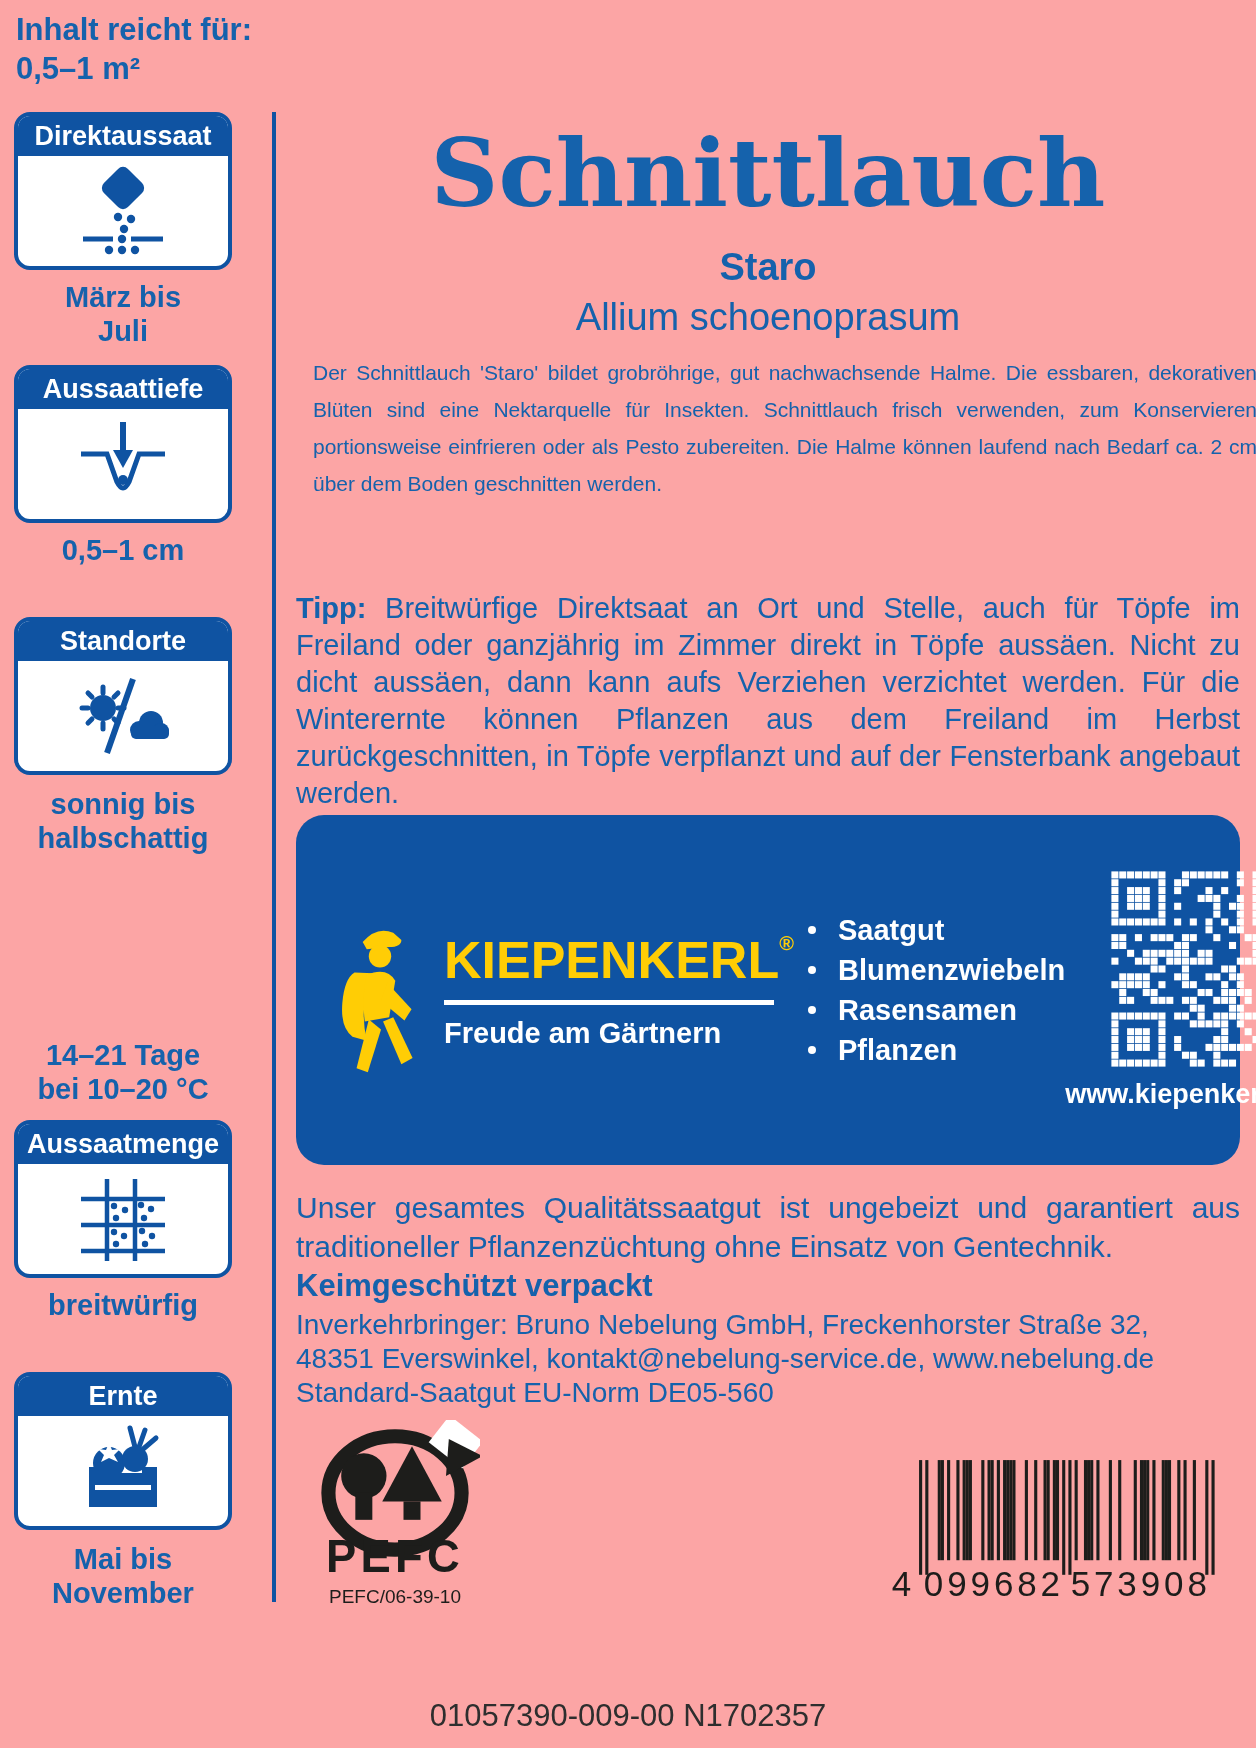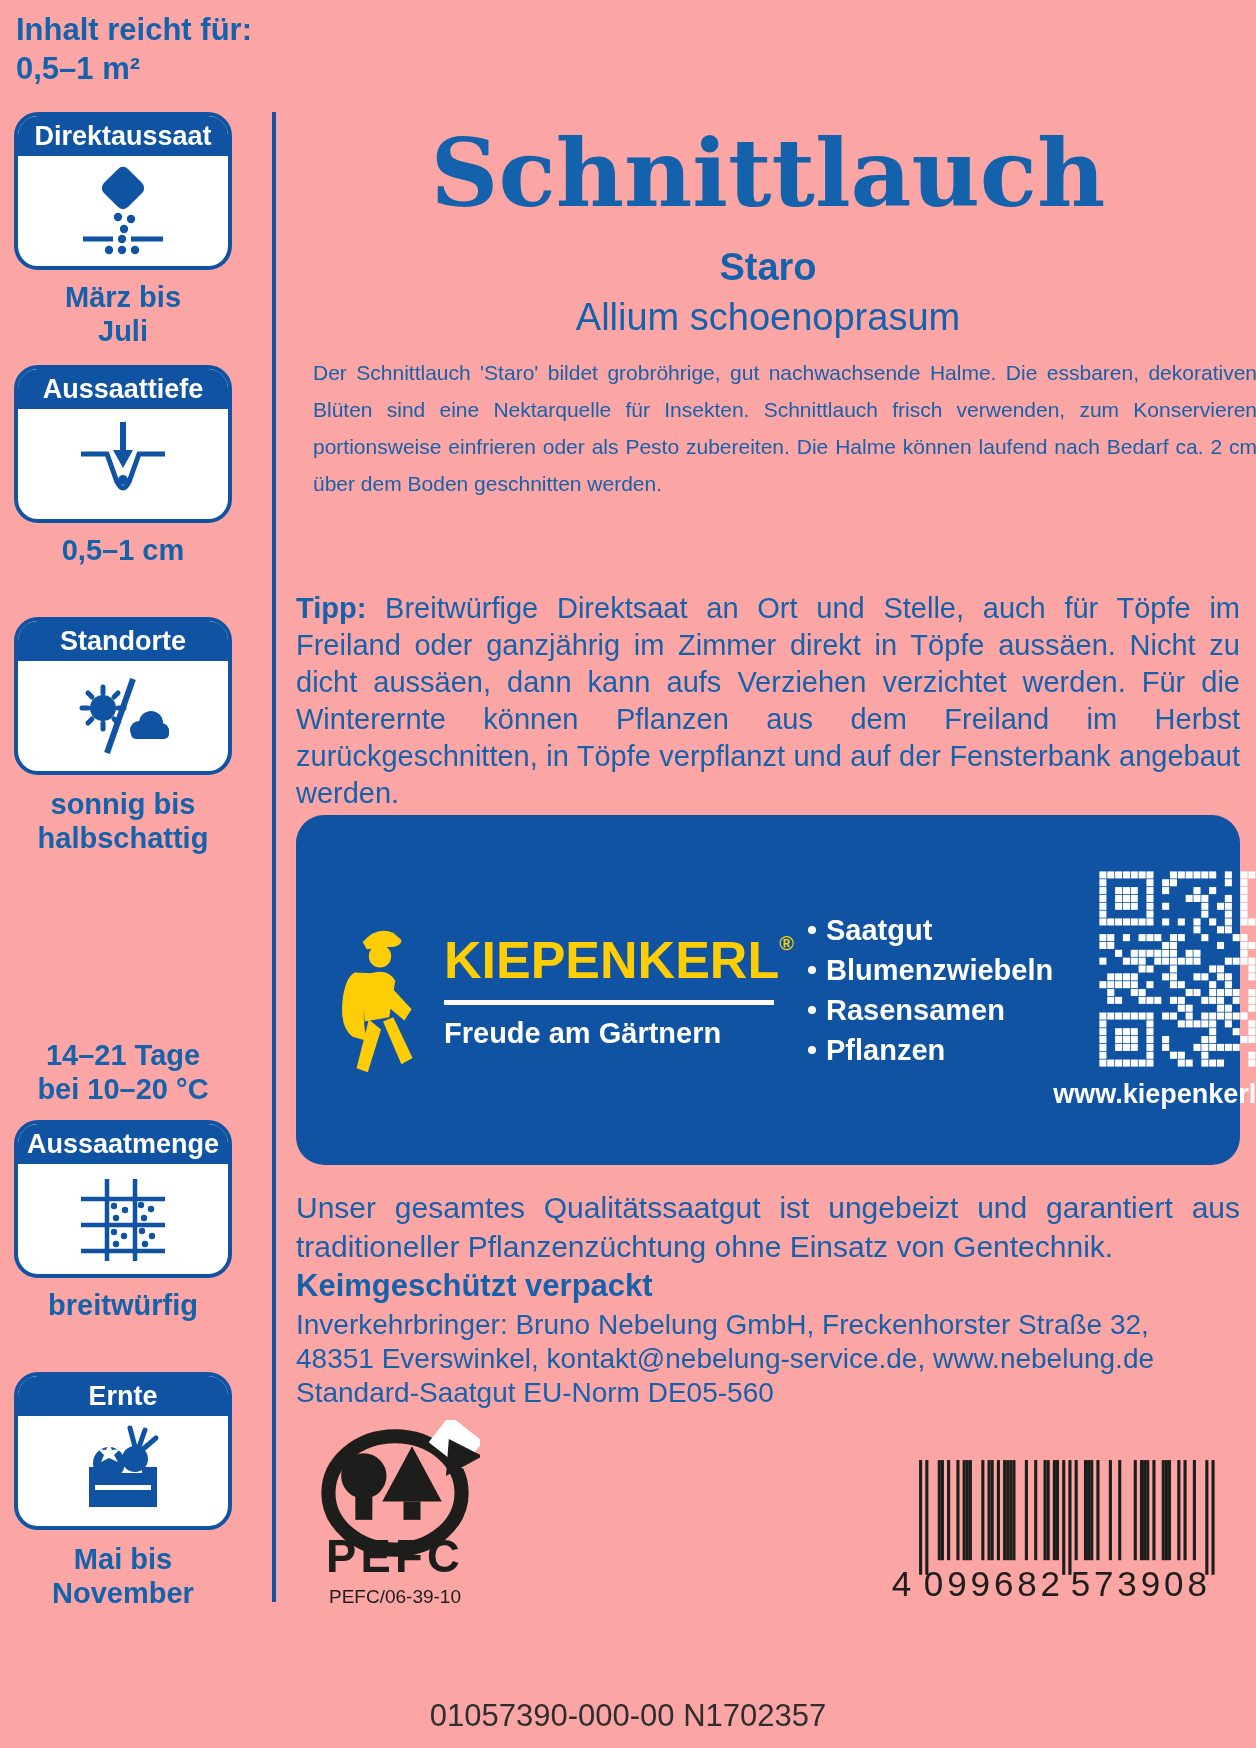--- a/index.html
+++ b/index.html
@@ -24,7 +24,7 @@
 
   
   .sb-item { position:absolute; left:14px; width:218px; }
-  .sb-box { width:218px; height:158px; border:4px solid var(--blue); border-radius:24px; background:#fff; overflow:hidden; }
+  .sb-box { width:218px; height:158px; border:4px solid var(--blue); border-radius:16px; background:#fff; overflow:hidden; }
   .sb-title { background:var(--blue); color:#fff; font-weight:bold; font-size:27px; text-align:center; height:40px; line-height:40px; }
   .sb-iconwrap { height:110px; display:flex; align-items:center; justify-content:center; }
   .sb-caption { position:absolute; left:14px; width:218px; text-align:center; color:var(--textblue);

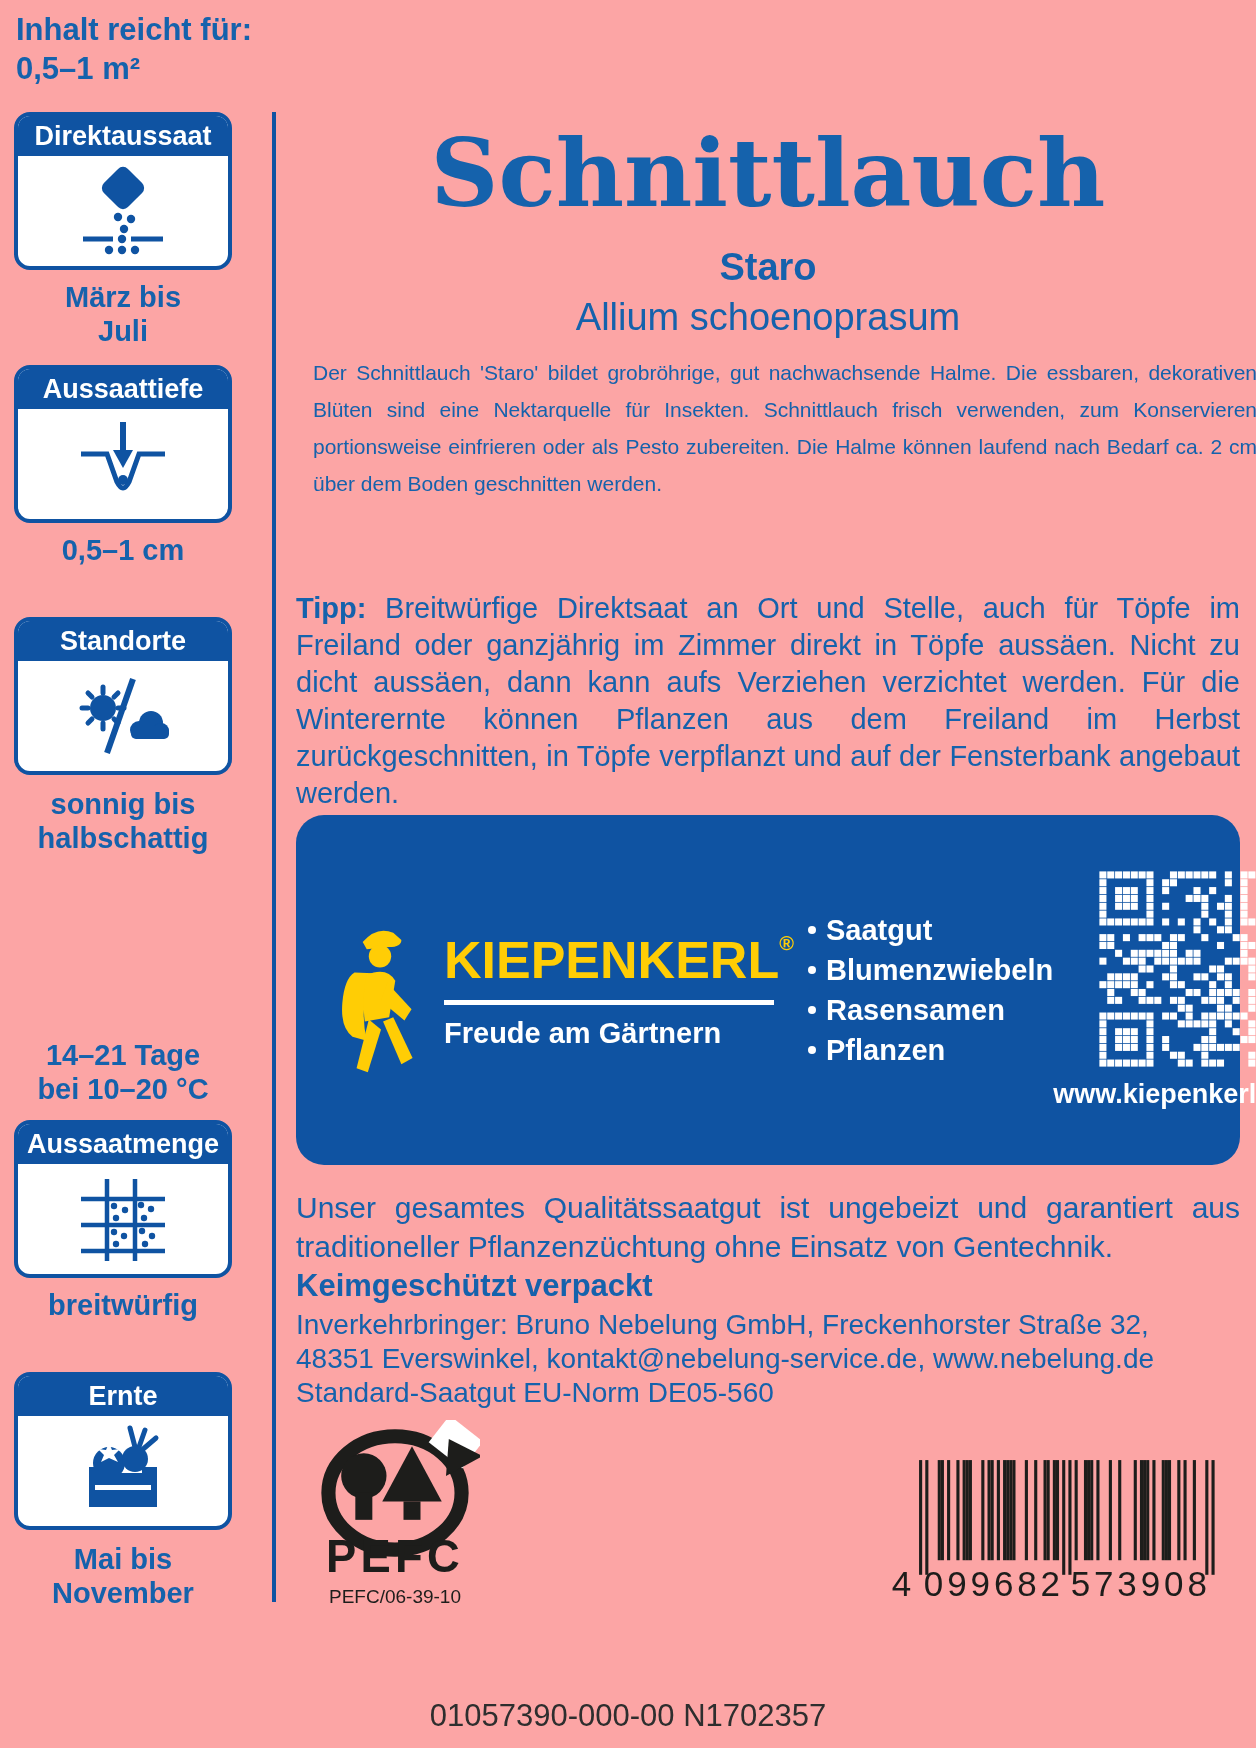--- a/index.html
+++ b/index.html
@@ -51,7 +51,7 @@
   .wordmark sup { font-size:20px; vertical-align:28px; }
   .slogan { color:#fff; font-weight:bold; font-size:29px; padding-top:12px; }
   .products { margin-left:34px; flex:0 0 auto; }
-  .product-row { display:flex; align-items:center; margin:7px 0; }
+  .product-row { display:flex; align-items:center; margin:7px 0;gap:12px; }
   .product-dot { width:8px; height:8px; border-radius:50%; background:#fff; margin-right:10px; flex:0 0 auto; }
   .product-label { color:#fff; font-weight:bold; font-size:29px; white-space:nowrap; }
   .qr-block { margin-left:auto; display:flex; flex-direction:column; align-items:flex-end; }

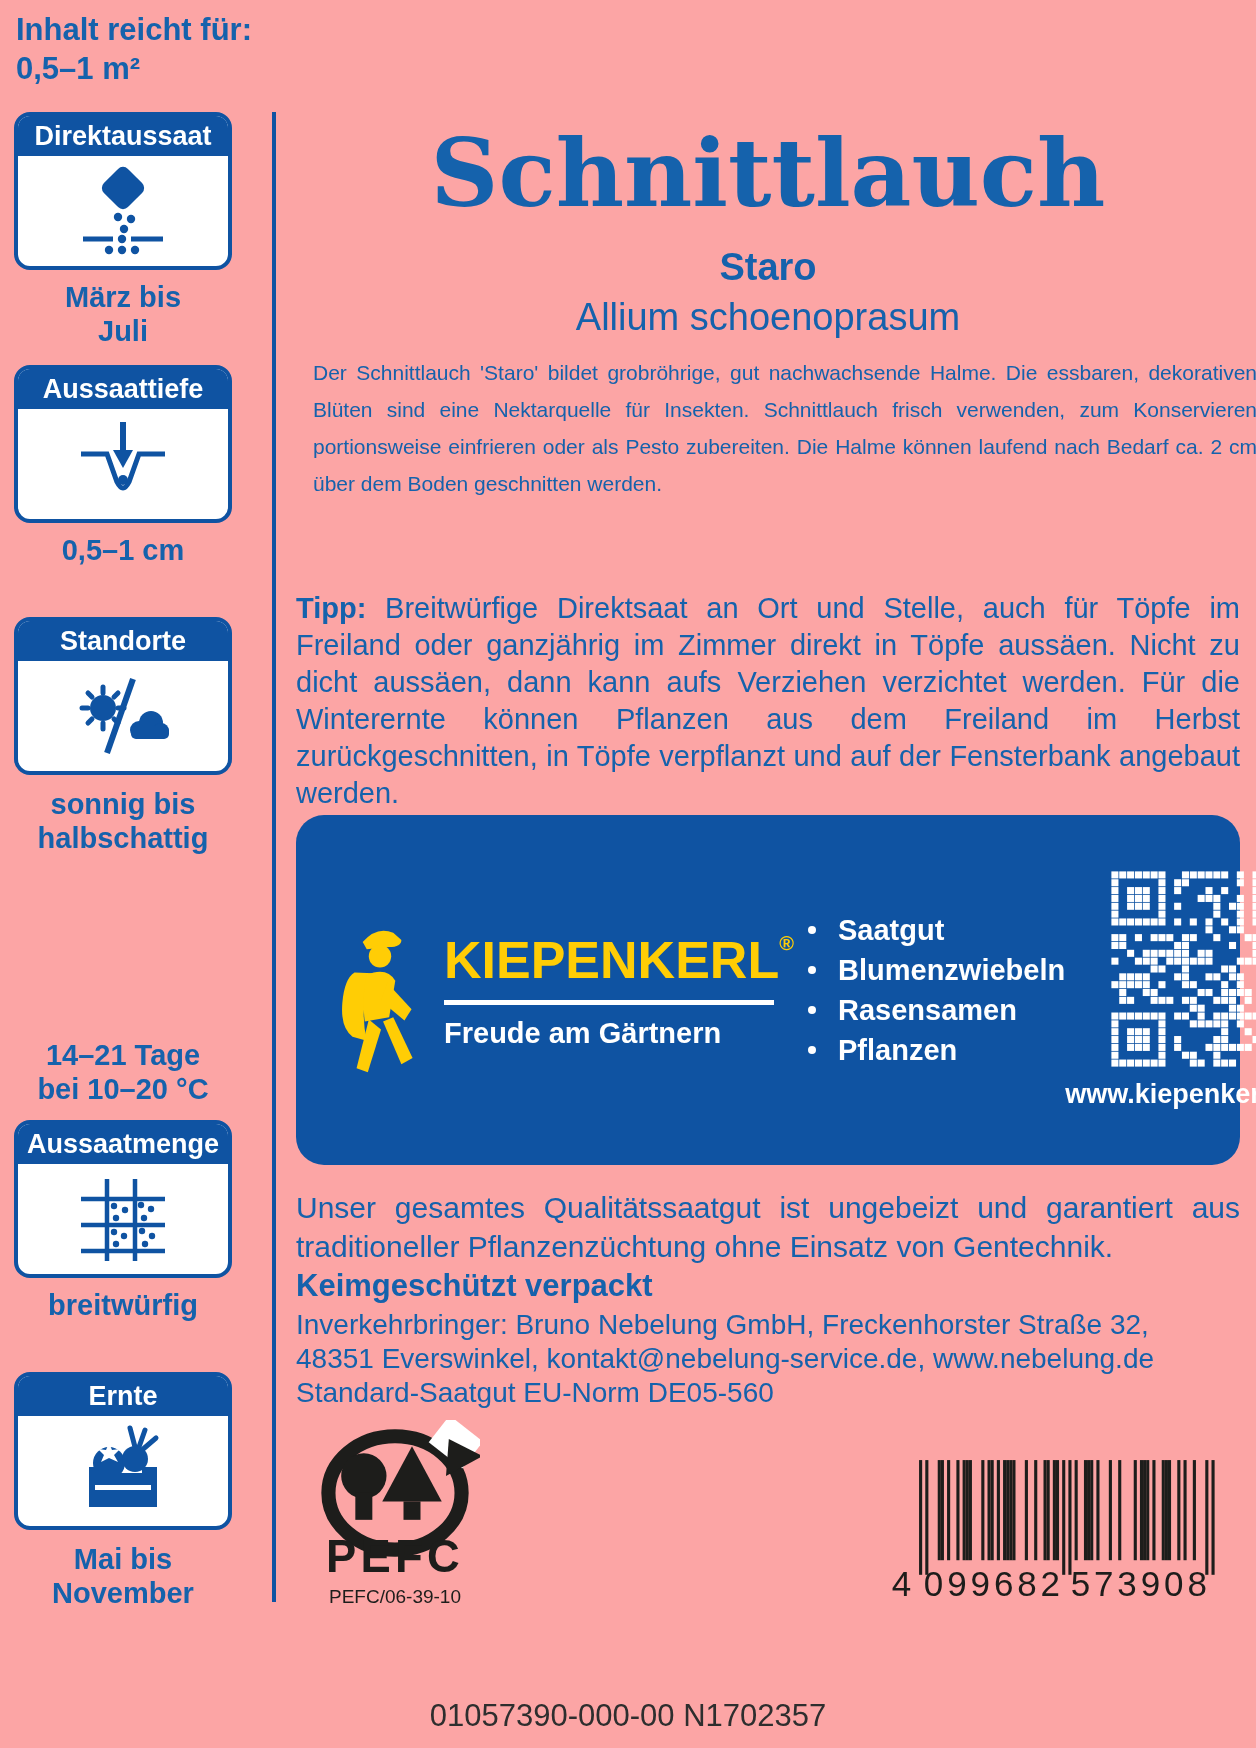--- a/index.html
+++ b/index.html
@@ -662,7 +662,7 @@
     <text x="228" y="140" text-anchor="middle" font-family="Liberation Sans, sans-serif" font-size="36" letter-spacing="4" fill="#1d1d1b">573908</text>
   </svg>
 
-  <div class="footer-code">01057390-000-00 N1702357</div>
+  <div class="footer-code">01057390-009-00 N1702357</div>
 
 </div>
 

